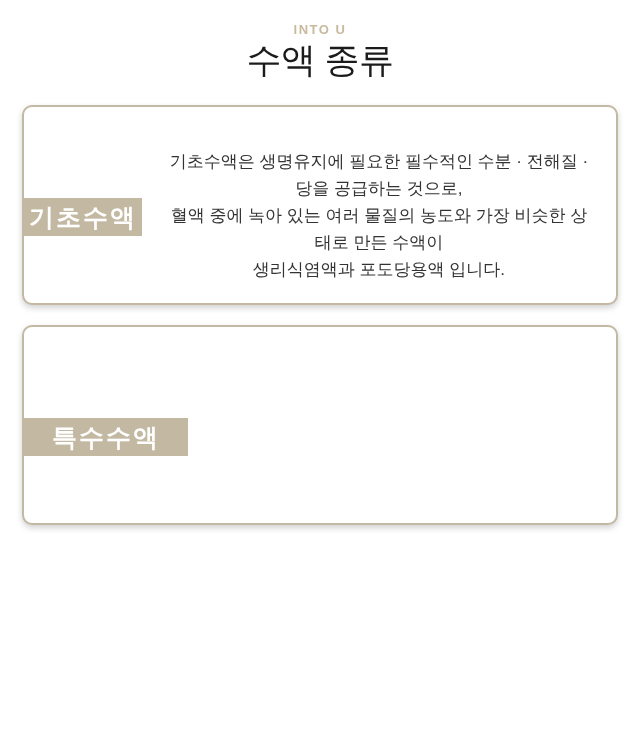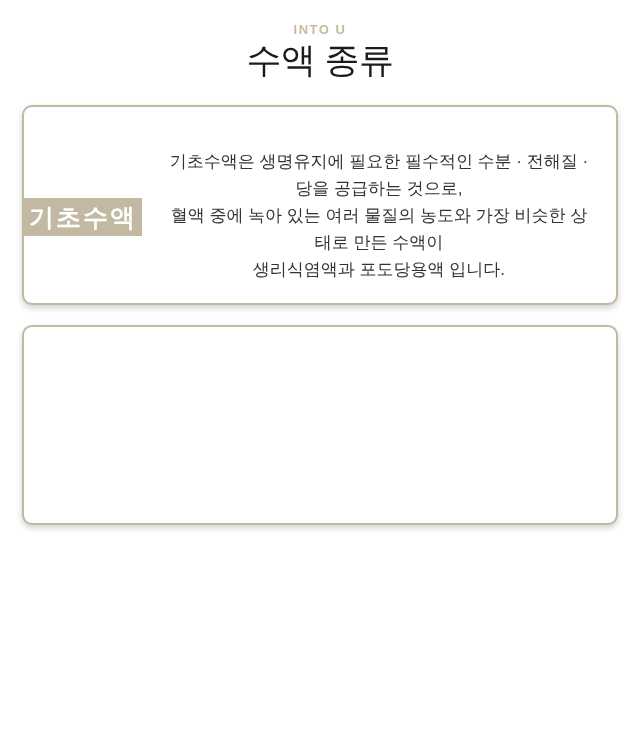--- a/index.html
+++ b/index.html
@@ -94,6 +94,7 @@
 
 
     <div class="card">
+      <div class="badge">특수수액</div>
     </div>
 
   </div>

